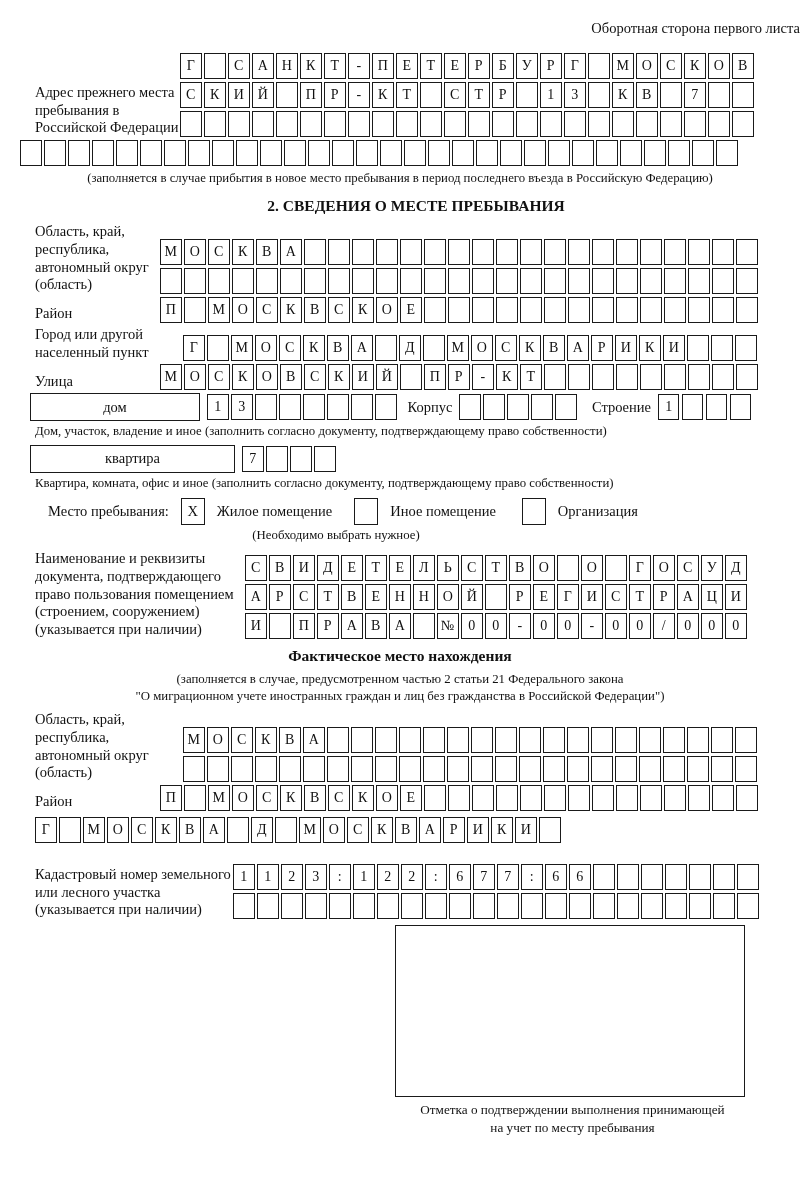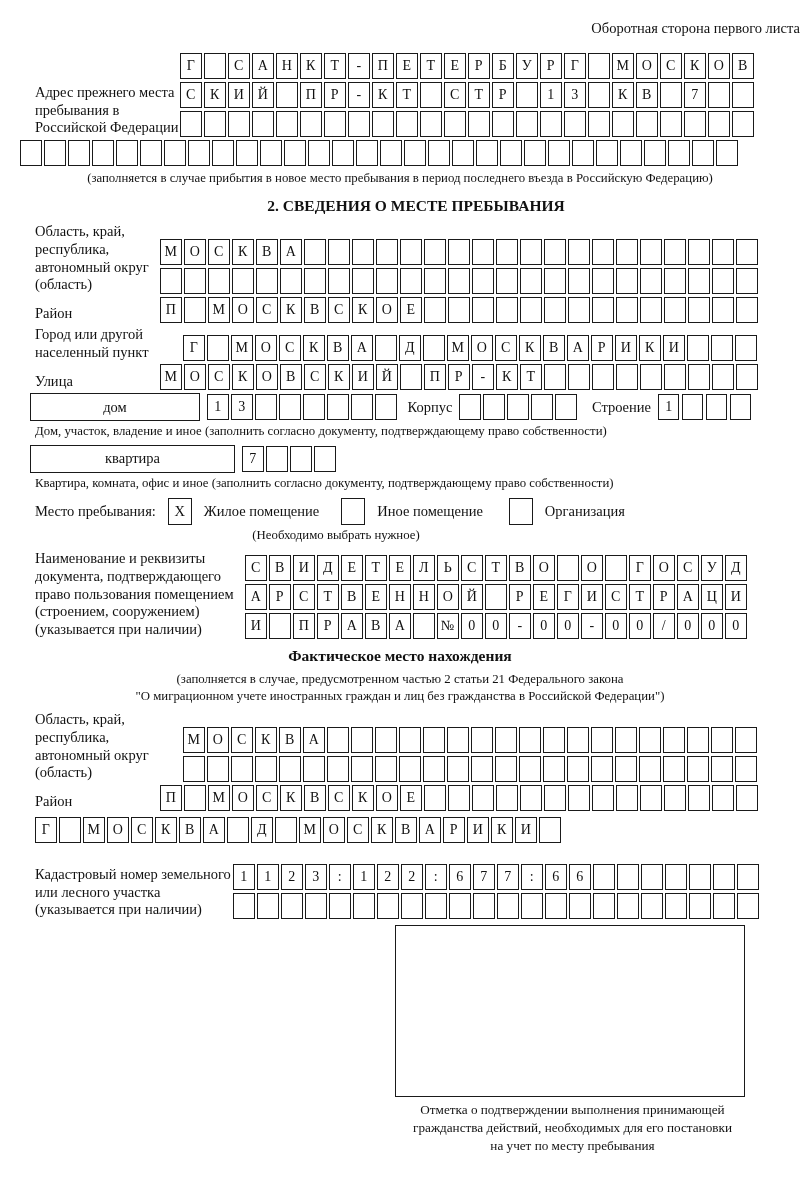--- a/index.html
+++ b/index.html
@@ -17,7 +17,7 @@
   .bigbox{box-sizing:border-box;border:1.6px solid #1a1a1a;height:28px;display:flex;align-items:center;justify-content:center;font-size:14.5px;}
   .inline-row{display:flex;align-items:center;padding-left:30px;margin-bottom:2px;gap:7px;}
   .chk{box-sizing:border-box;width:24px;height:27px;border:1.6px solid #1a1a1a;display:flex;align-items:center;justify-content:center;font-size:14.5px;}
-  .stay-row{display:flex;align-items:center;padding-left:35px;gap:12px;margin-top:6px;}
+  .stay-row{display:flex;align-items:center;padding-left:48px;gap:12px;margin-top:6px;}
   .stamp-box{box-sizing:border-box;margin-left:395px;margin-top:6px;width:350px;height:172px;border:1.7px solid #1a1a1a;}
   .stamp-caption{margin-left:375px;width:395px;text-align:center;font-size:13.2px;line-height:1.38;margin-top:4px;}
   .mt2{margin-top:2px;}.mt4{margin-top:4px;}.mt6{margin-top:6px;}.mt8{margin-top:8px;}

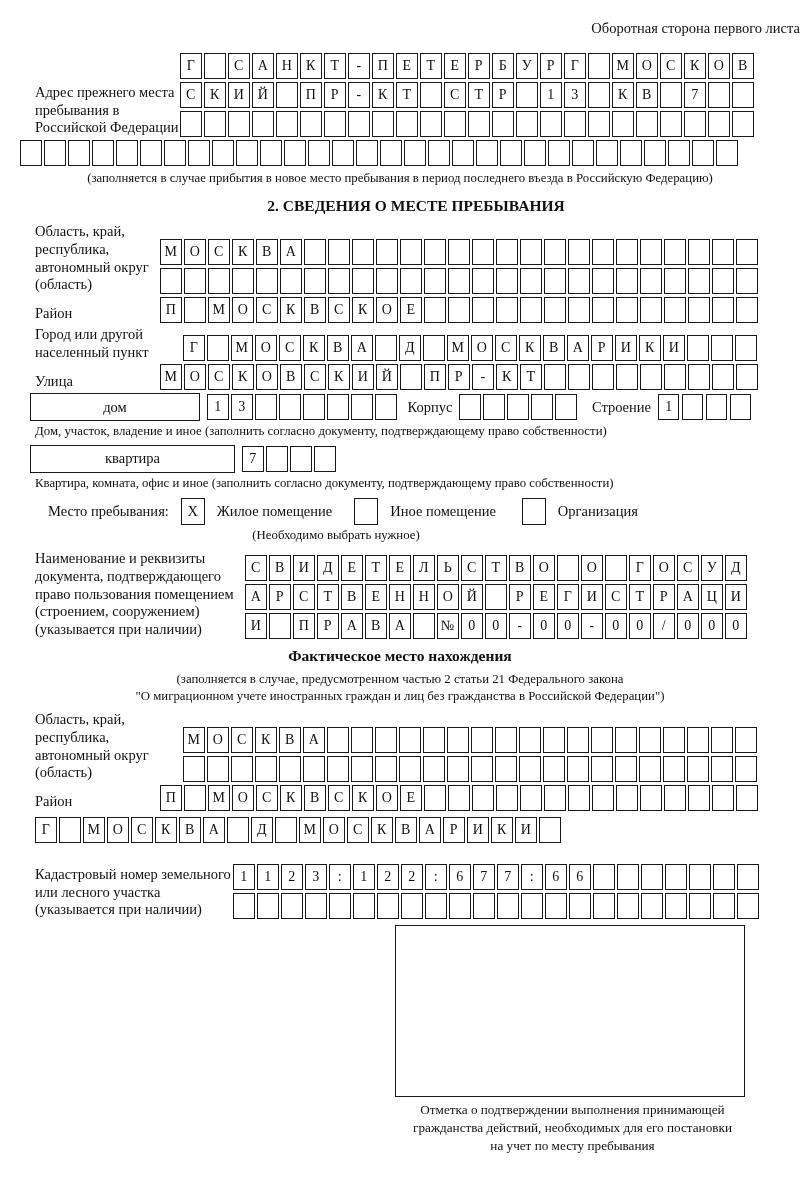--- a/index.html
+++ b/index.html
@@ -605,7 +605,6 @@
 <div class="stamp-box"></div>
 <div class="stamp-caption">
   <div>Отметка о подтверждении выполнения принимающей</div>
-  <div>гражданства действий, необходимых для его постановки</div>
   <div>на учет по месту пребывания</div>
 </div>
 

